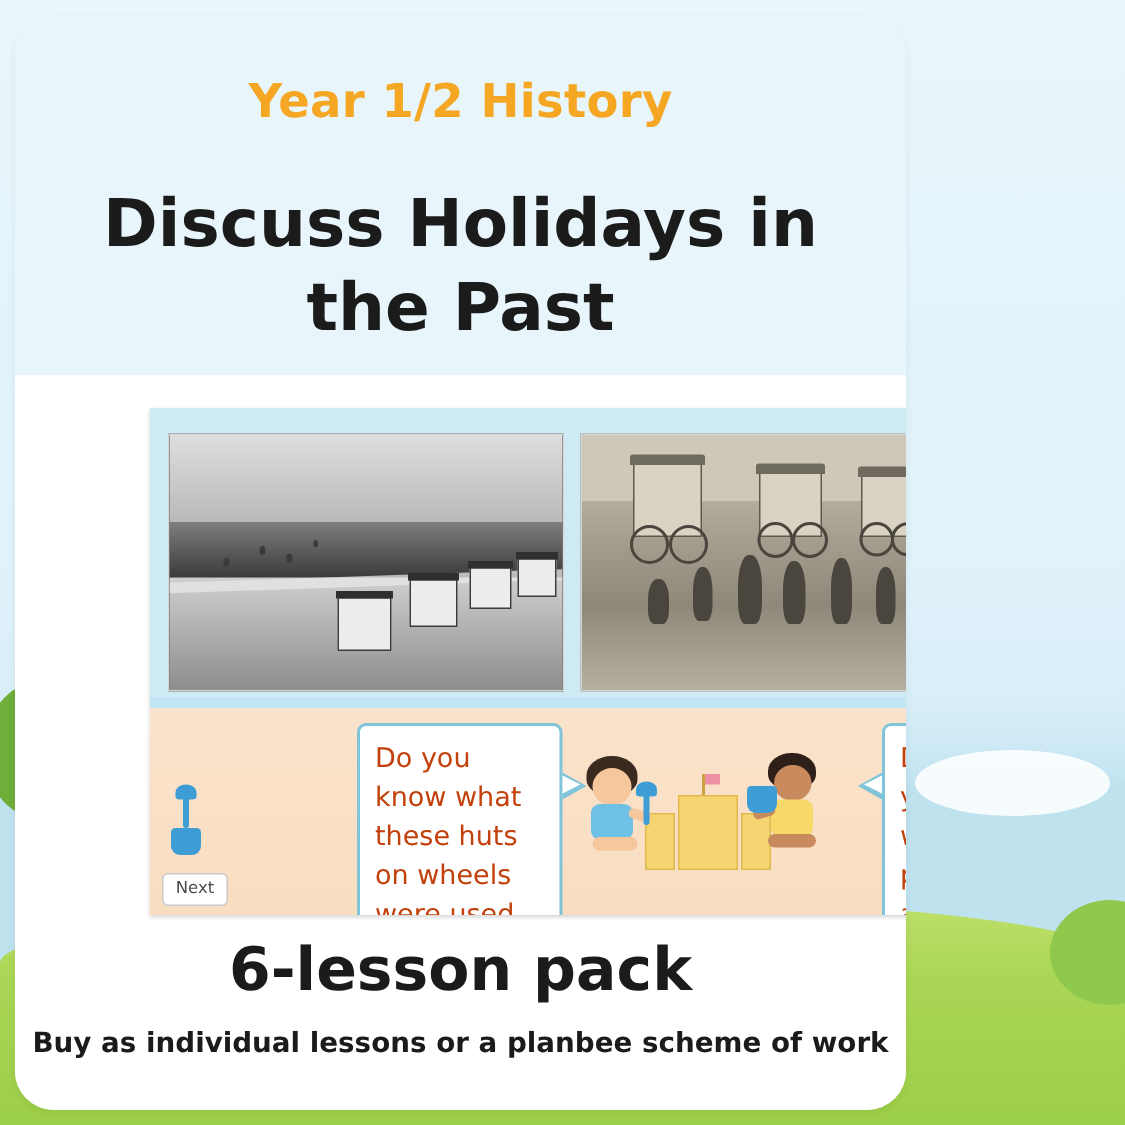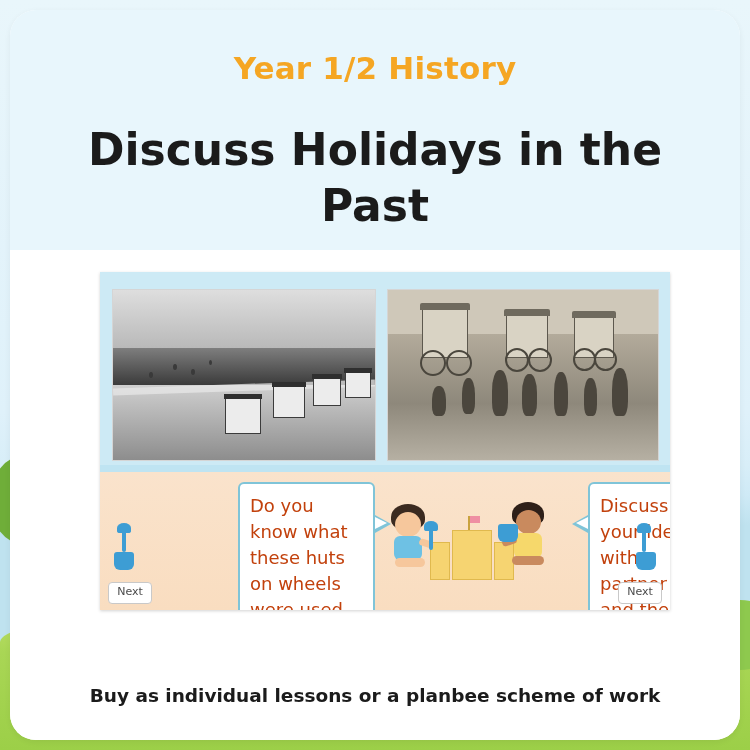--- a/index.html
+++ b/index.html
@@ -27,7 +27,7 @@
 
   
   #card{
-    position:absolute;left:10px;top:10px;width:730px;height:730px;
+    position:absolute;left:10px;top:10px;width:594px;height:730px;
     background:#ffffff;border-radius:26px;overflow:hidden;
     box-shadow:0 2px 6px rgba(0,0,0,.06);
   }

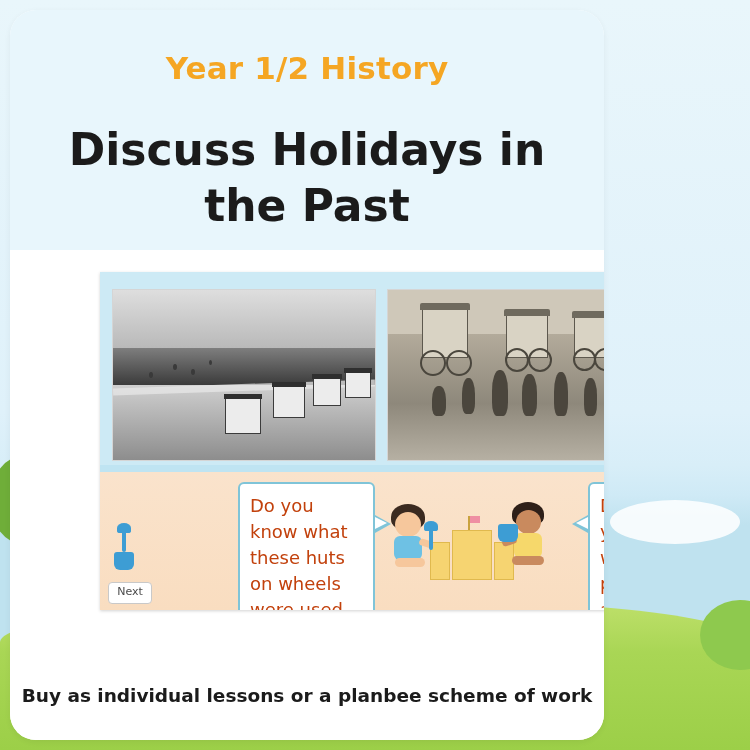--- a/index.html
+++ b/index.html
@@ -250,6 +250,7 @@
       <div class="navbtn" id="btn-next">Next</div>
     </div>
 
+    <div id="pack">6-lesson pack</div>
     <div id="tagline">Buy as individual lessons or a planbee scheme of work</div>
   </div>
 </div>

